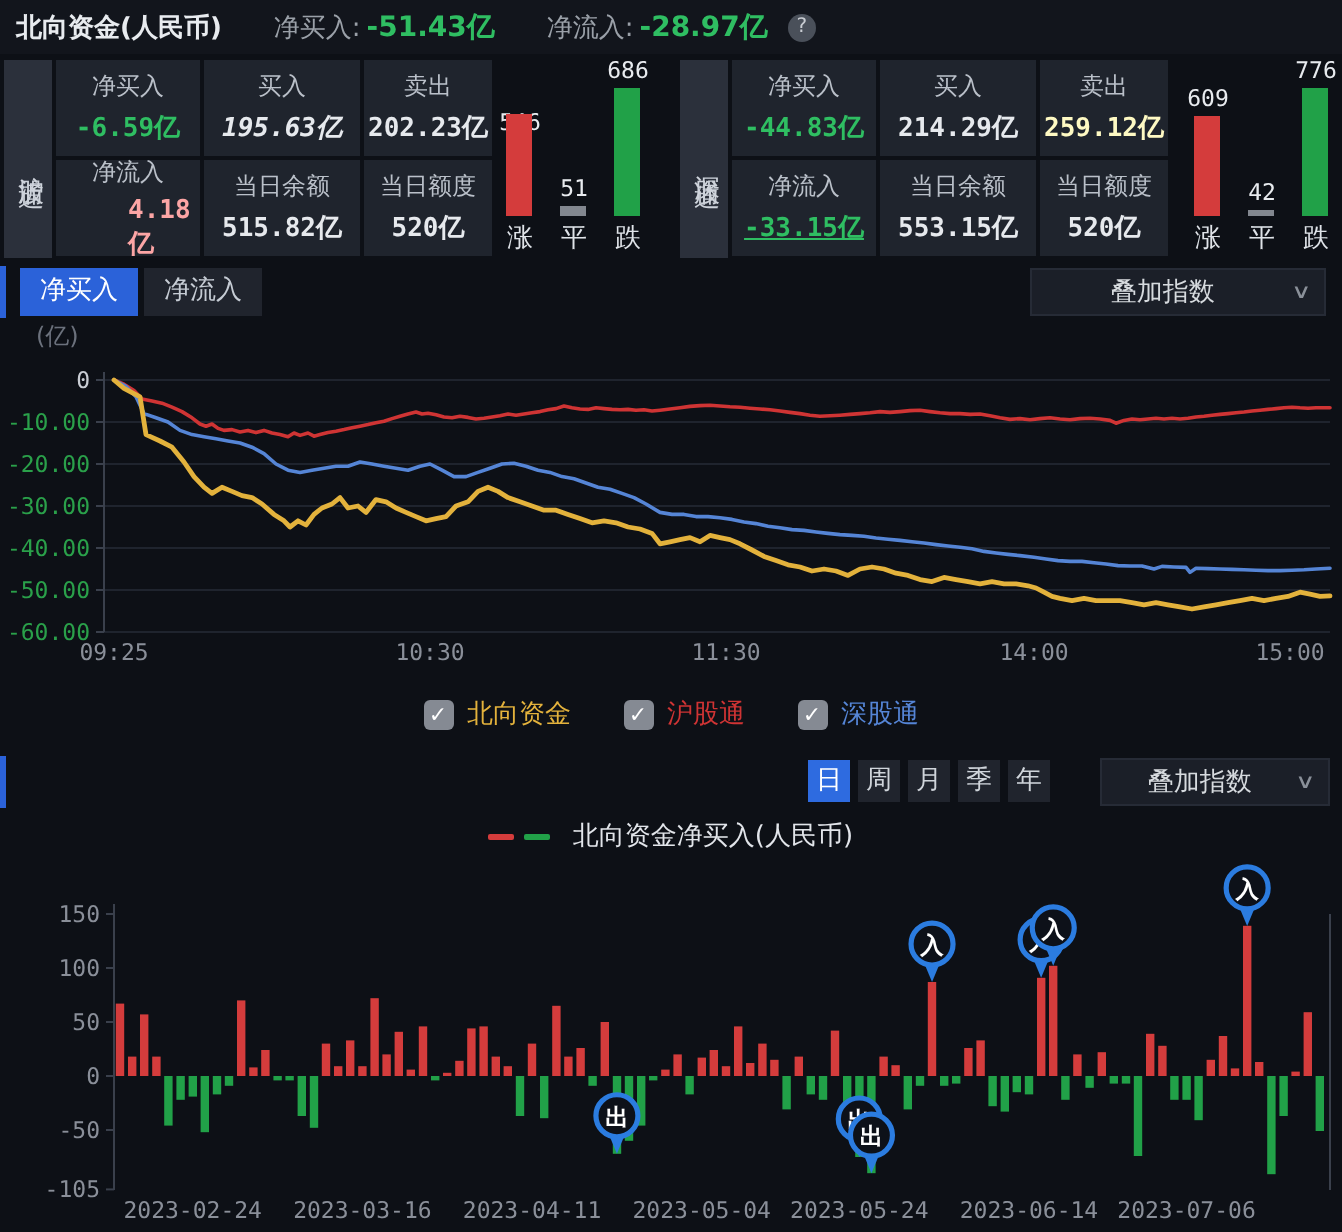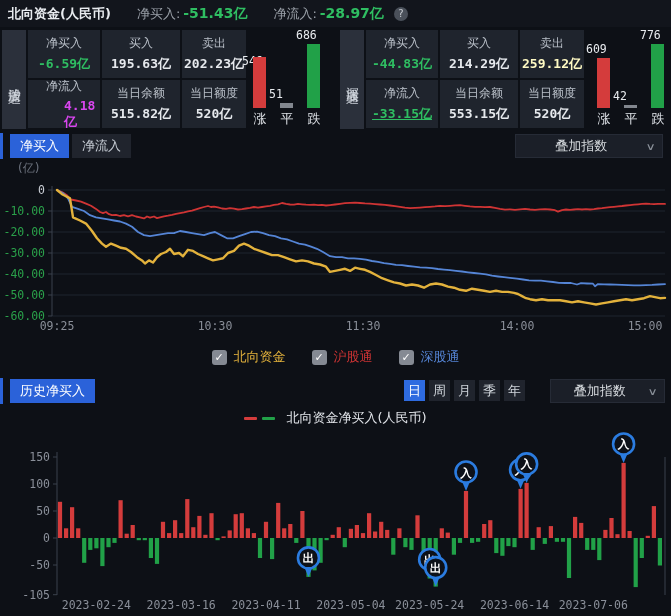--- a/index.html
+++ b/index.html
@@ -28,7 +28,7 @@
   .cell .cv{font-size:13px;font-weight:bold;font-family:"DejaVu Sans Mono","Liberation Mono",monospace;}
   .mini{position:absolute;top:2px;width:85px;height:99px;}
   .p0 .mini{left:246px;} .p1 .mini{left:252px;}
-  .mini .cnt{position:absolute;width:36px;text-align:left;font-size:11.5px;color:#e8ebef;
+  .mini .cnt{position:absolute;width:36px;text-align:center;font-size:11.5px;color:#e8ebef;
              font-family:"DejaVu Sans Mono","Liberation Mono",monospace;}
   .mini .bar{position:absolute;width:13px;}
   .mini .nm{position:absolute;top:80px;width:24px;text-align:center;font-size:13px;color:#dfe3e8;}

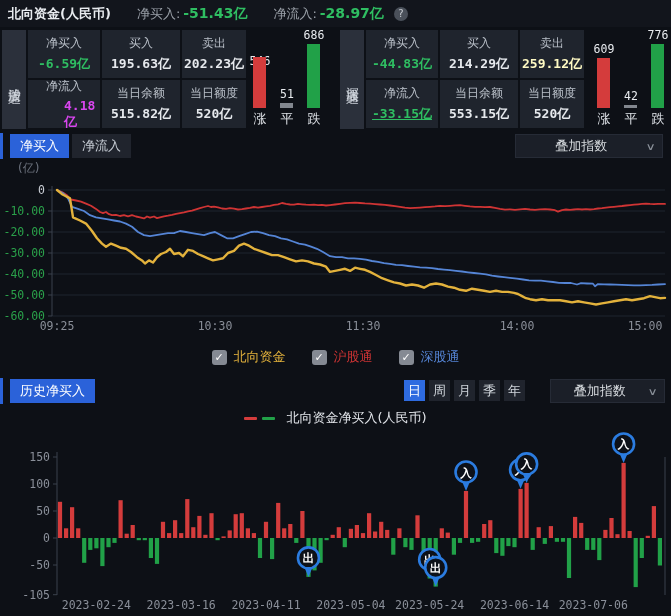--- a/index.html
+++ b/index.html
@@ -87,7 +87,7 @@
           </div>
         <div class="cell">
             <div class="cl">买入</div>
-            <div class="cv" style="color: rgb(230, 233, 237);">195.63亿</div>
+            <div class="cv" style="color: rgb(230, 233, 237); font-style: italic;">195.63亿</div>
           </div>
         <div class="cell">
             <div class="cl">卖出</div>

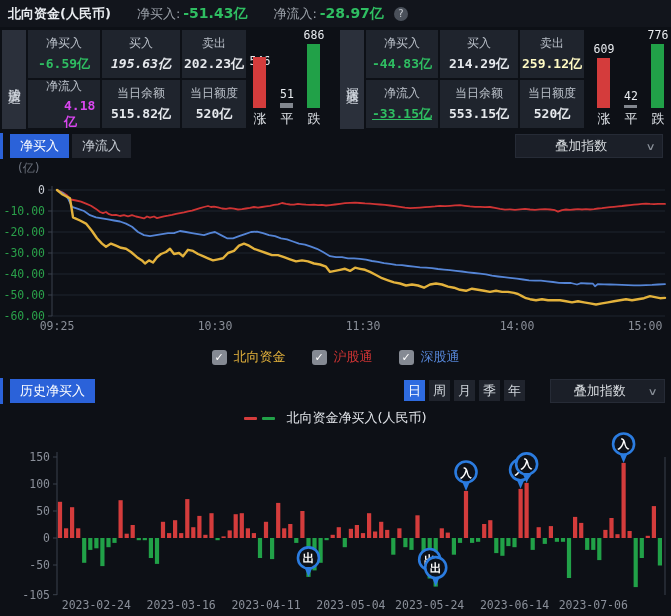--- a/index.html
+++ b/index.html
@@ -95,7 +95,7 @@
           </div>
         <div class="cell">
             <div class="cl">净流入</div>
-            <div class="cv" style="color: #d946ef; margin-left: 36px;">4.18亿</div>
+            <div class="cv" style="color: #fca5a5; margin-left: 36px;">4.18亿</div>
           </div>
         <div class="cell">
             <div class="cl">当日余额</div>

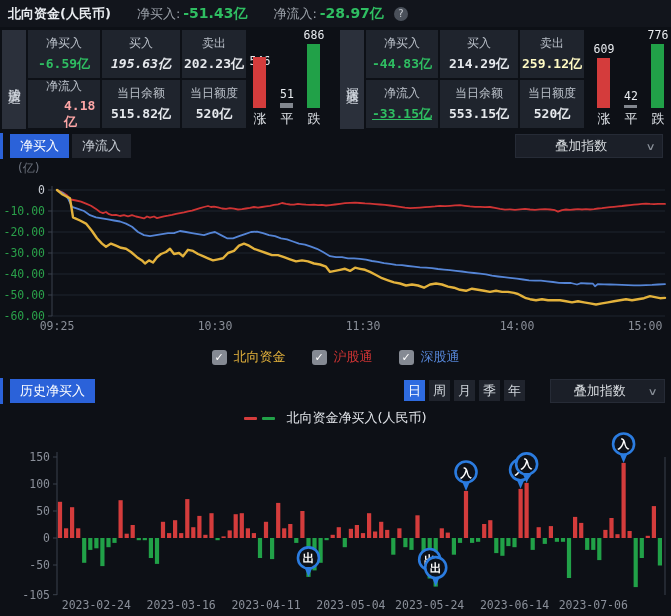--- a/index.html
+++ b/index.html
@@ -224,7 +224,6 @@
   <div class="shead s2">
     <div class="stripe"></div>
     <div class="tabs">
-      <div class="tab act">历史净买入</div>
     </div>
     <div class="periods">
       <div class="pbtn act">日</div>

